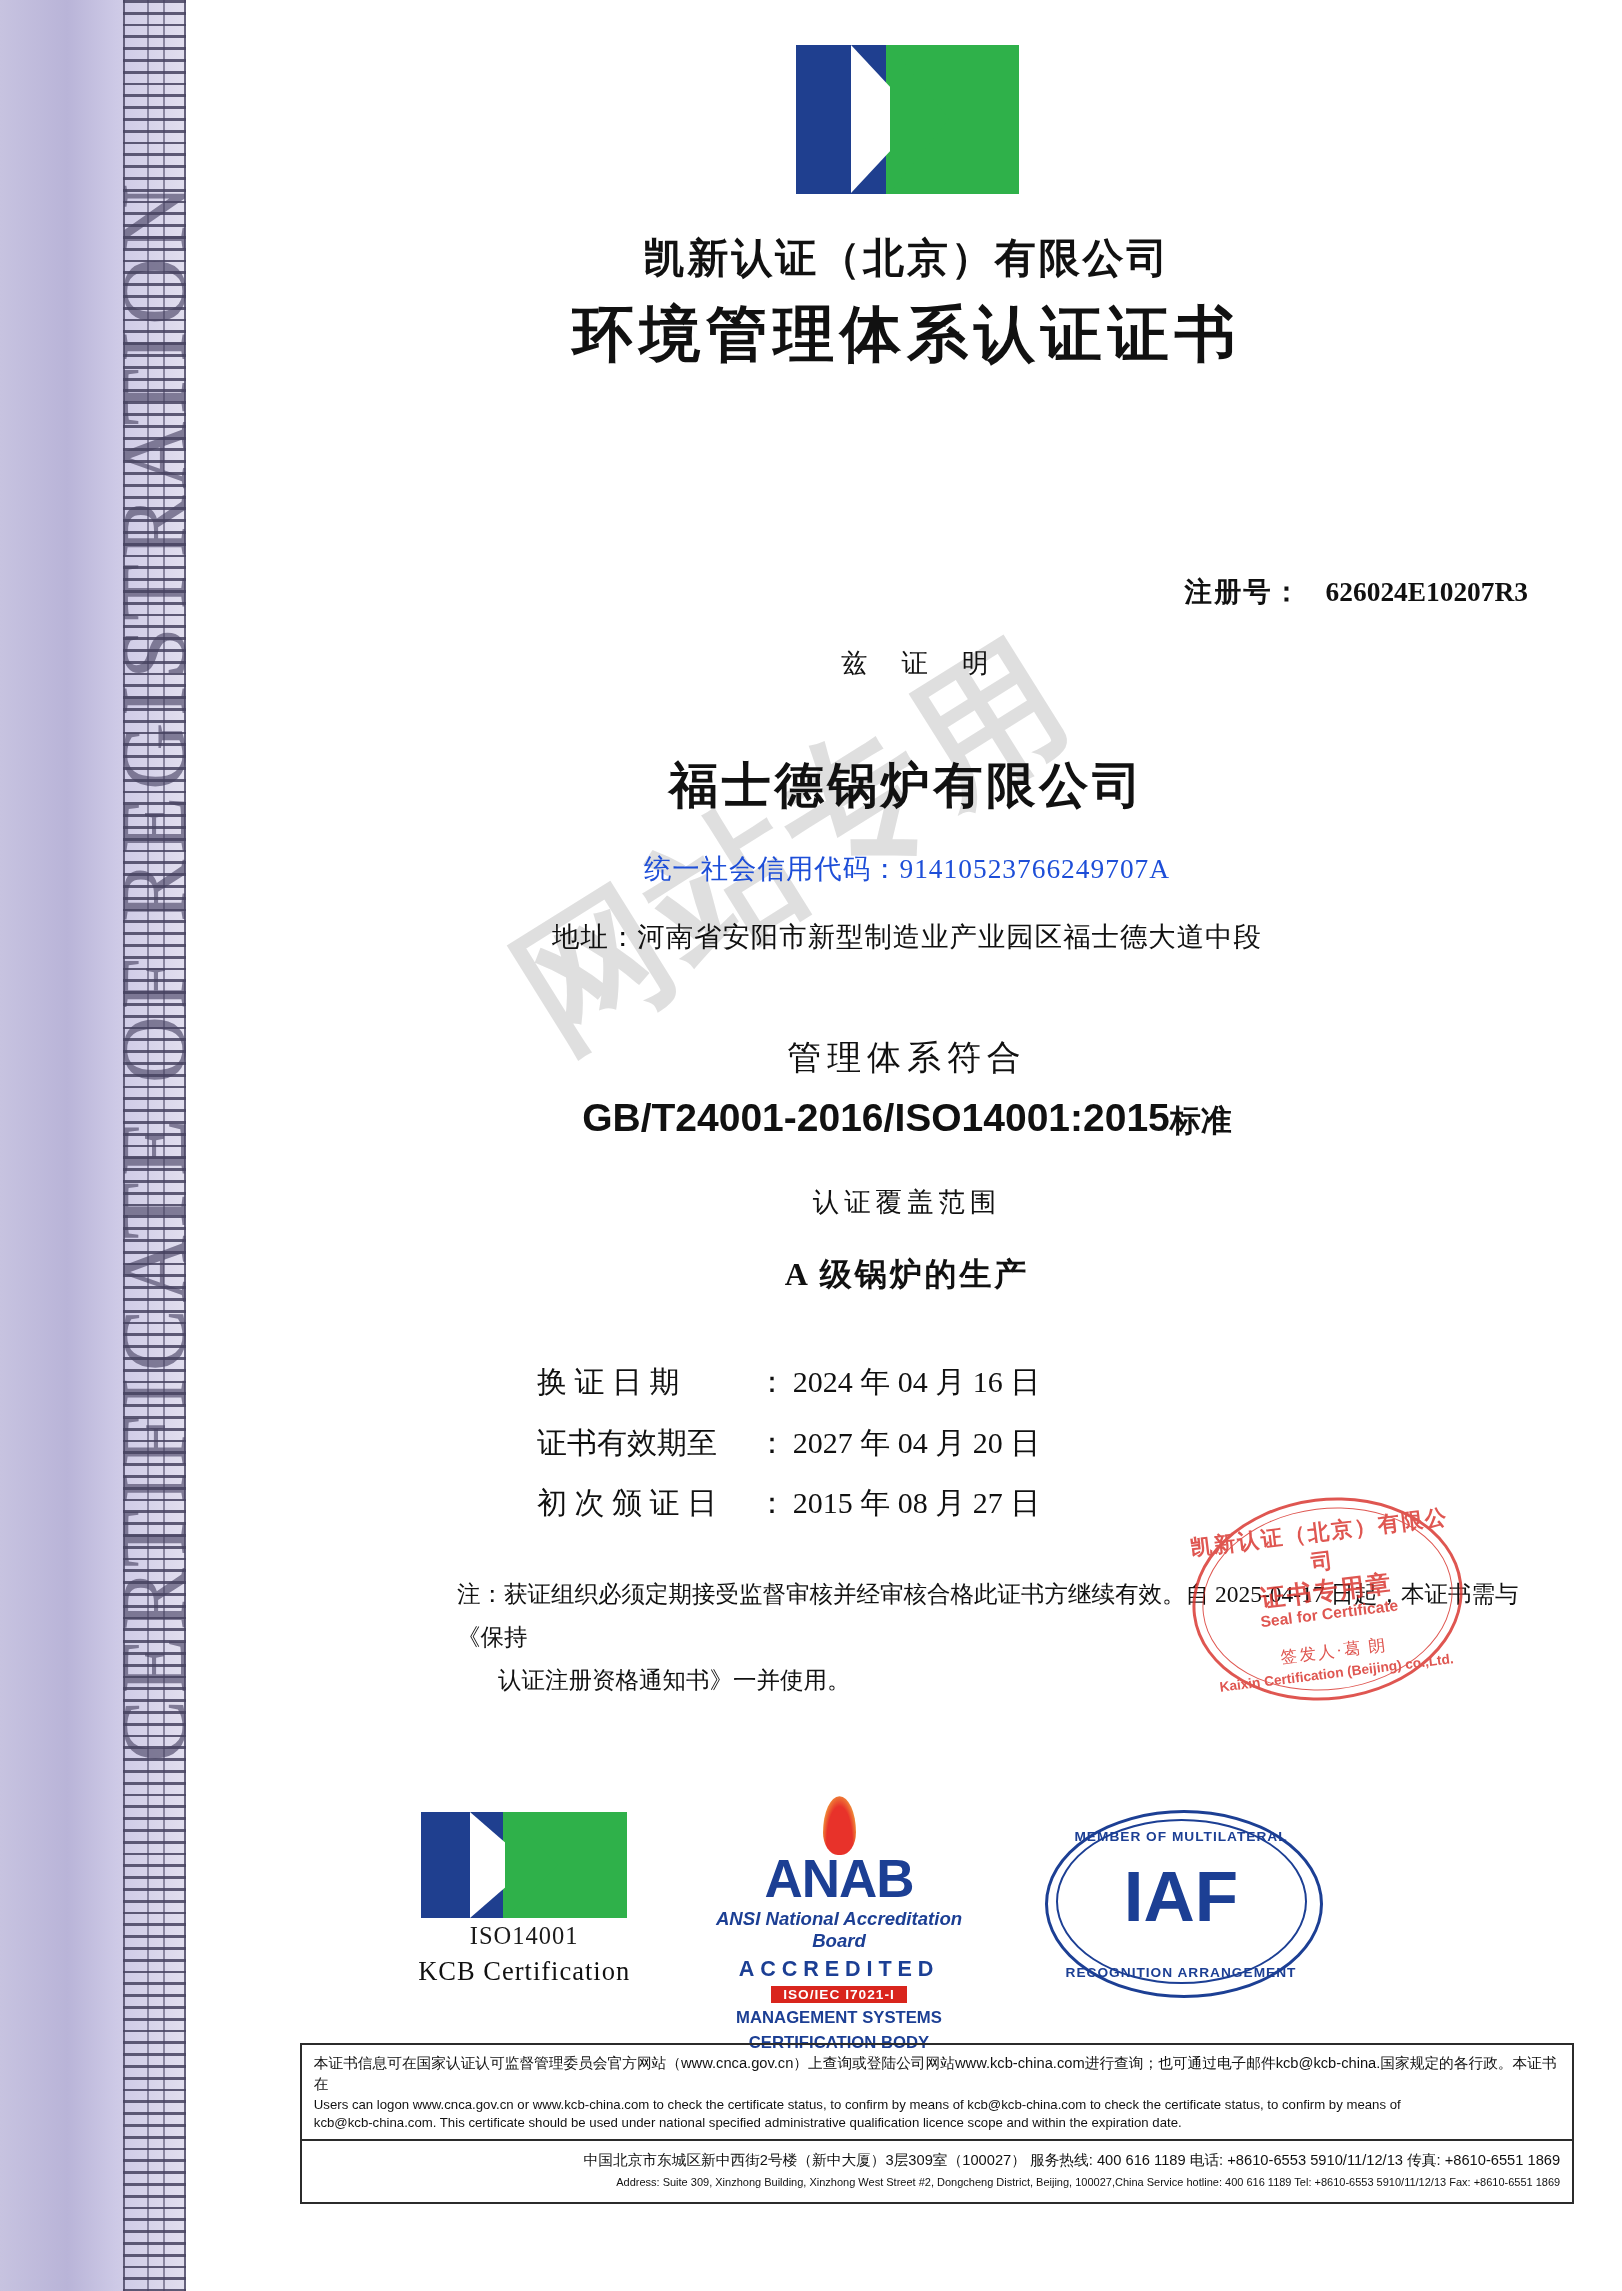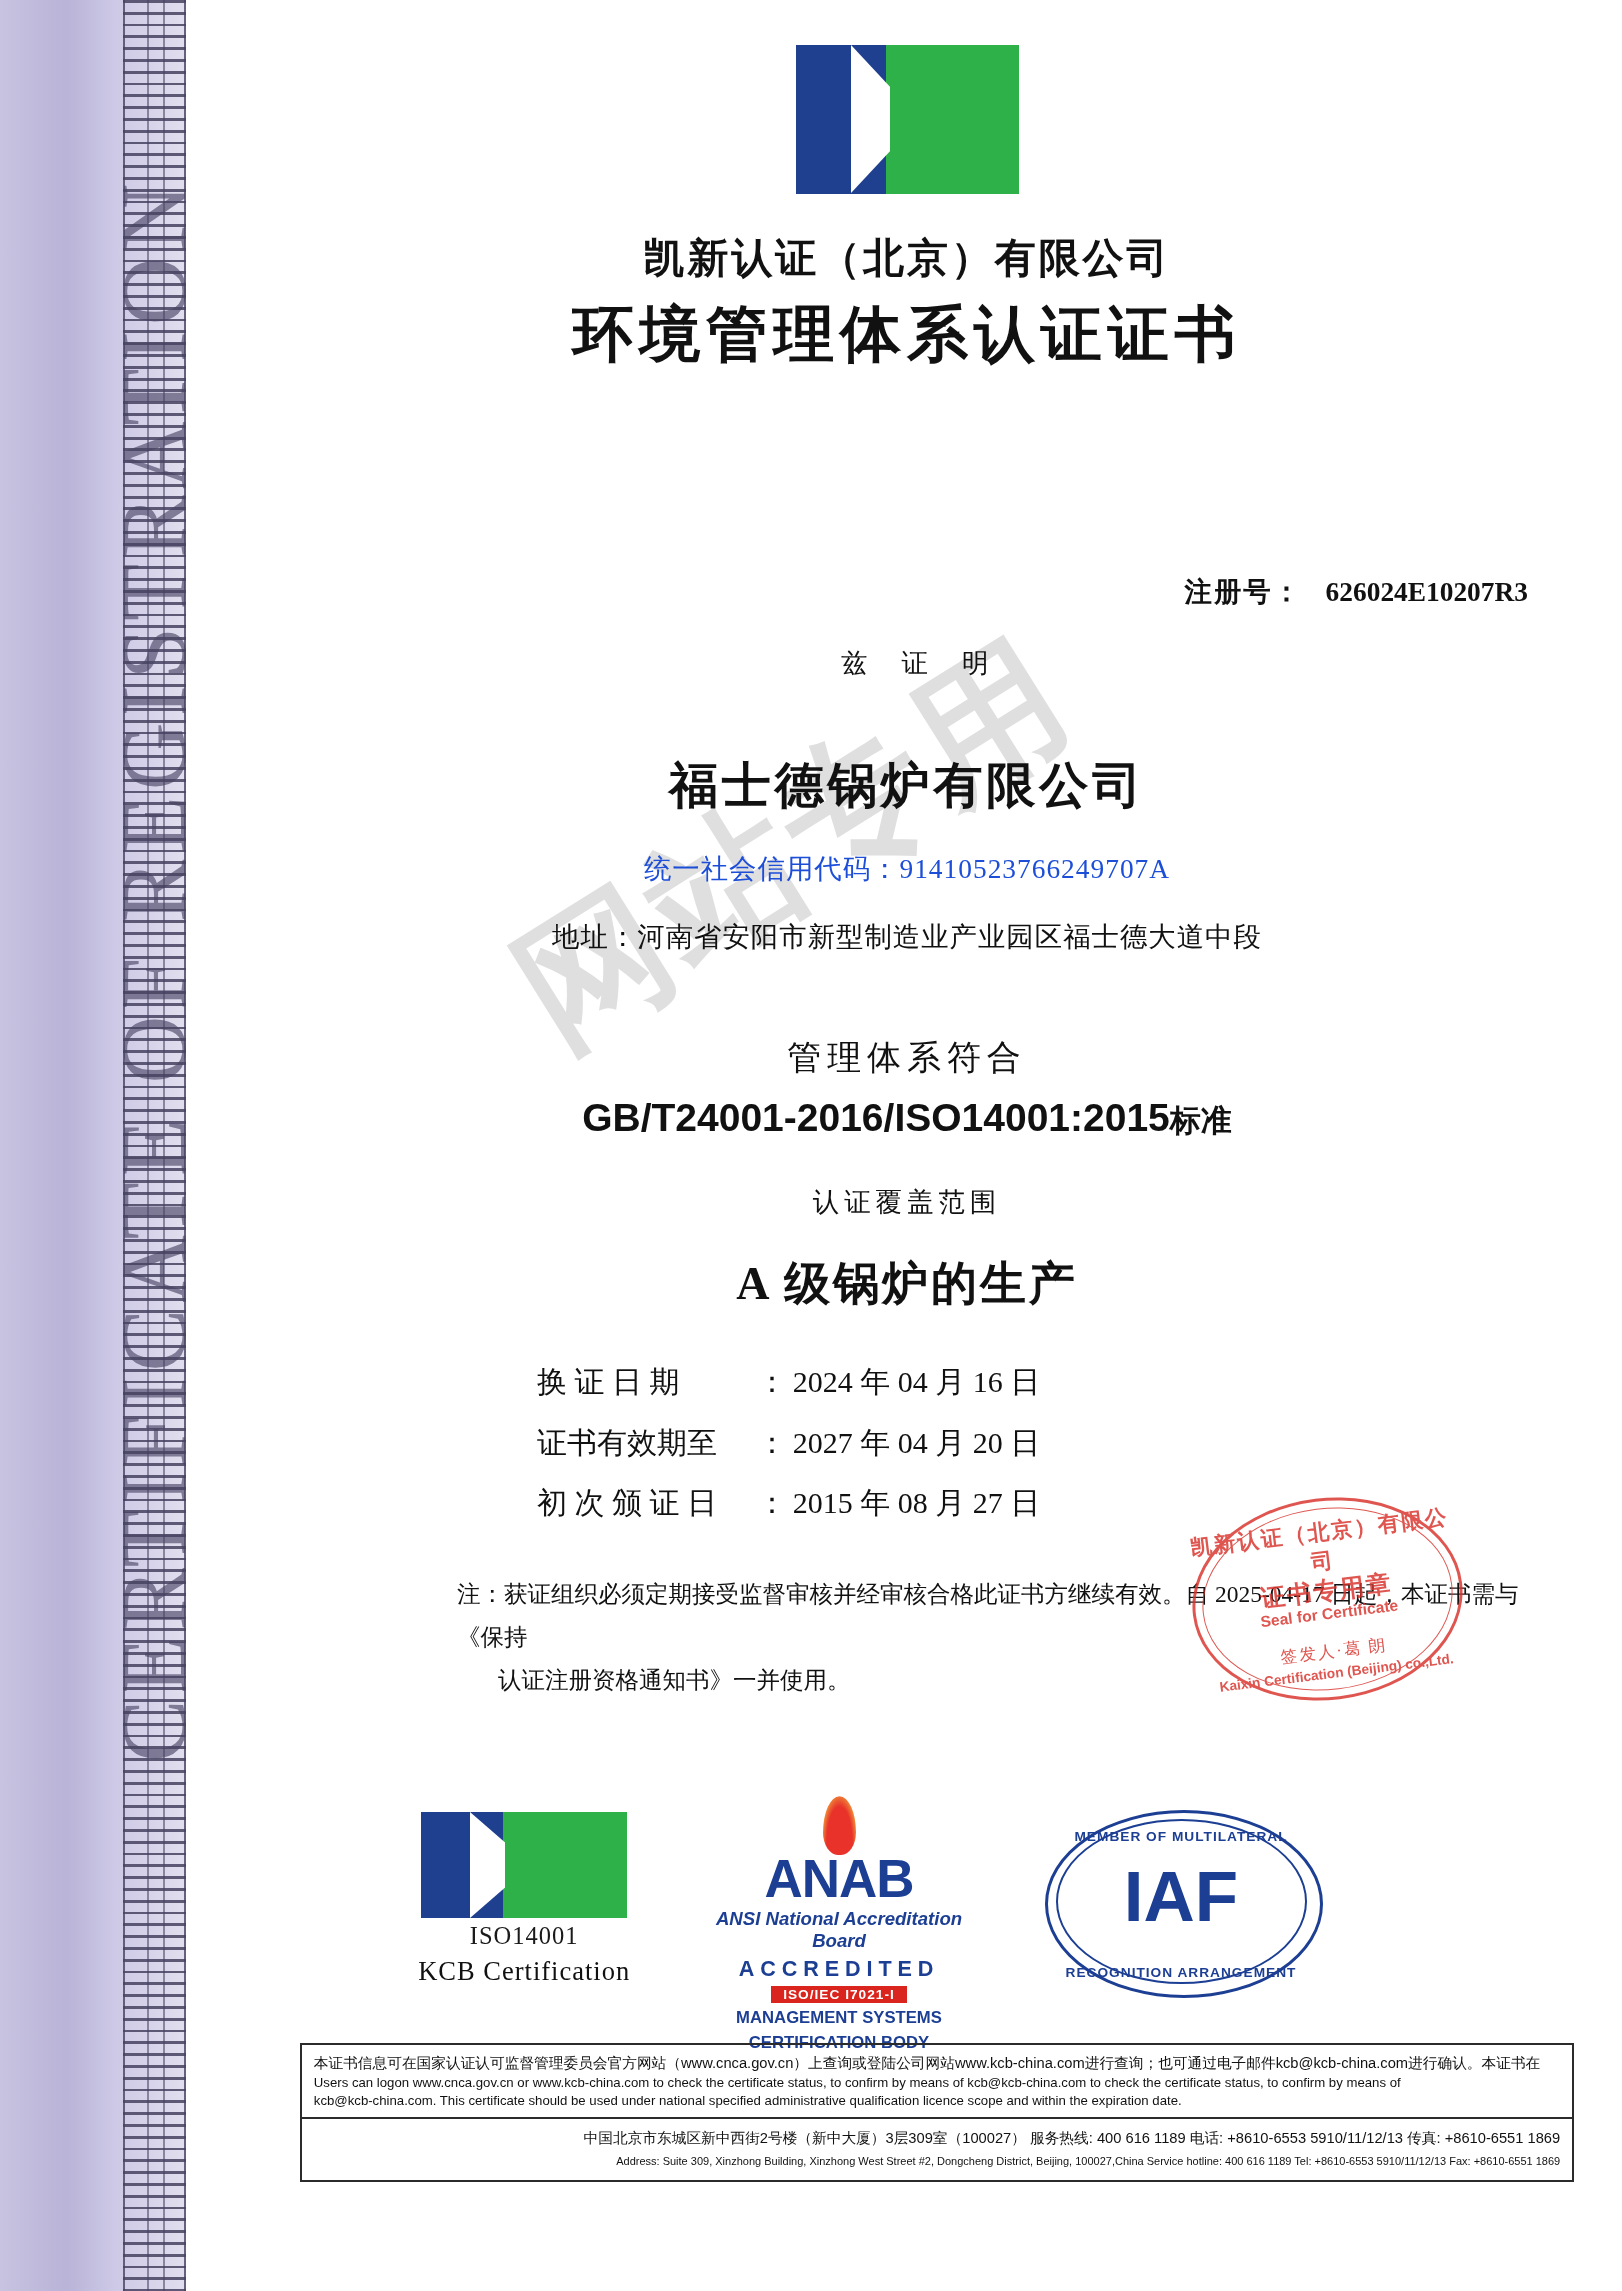--- a/index.html
+++ b/index.html
@@ -239,7 +239,7 @@
     position: absolute;
     left: 0; top: 1253px; width: 1430px;
     font-family: "Liberation Serif", serif;
-    font-size: 46px;
+    font-size: 32px;
     font-weight: bold;
     letter-spacing: 2.9px;
     color: #111;

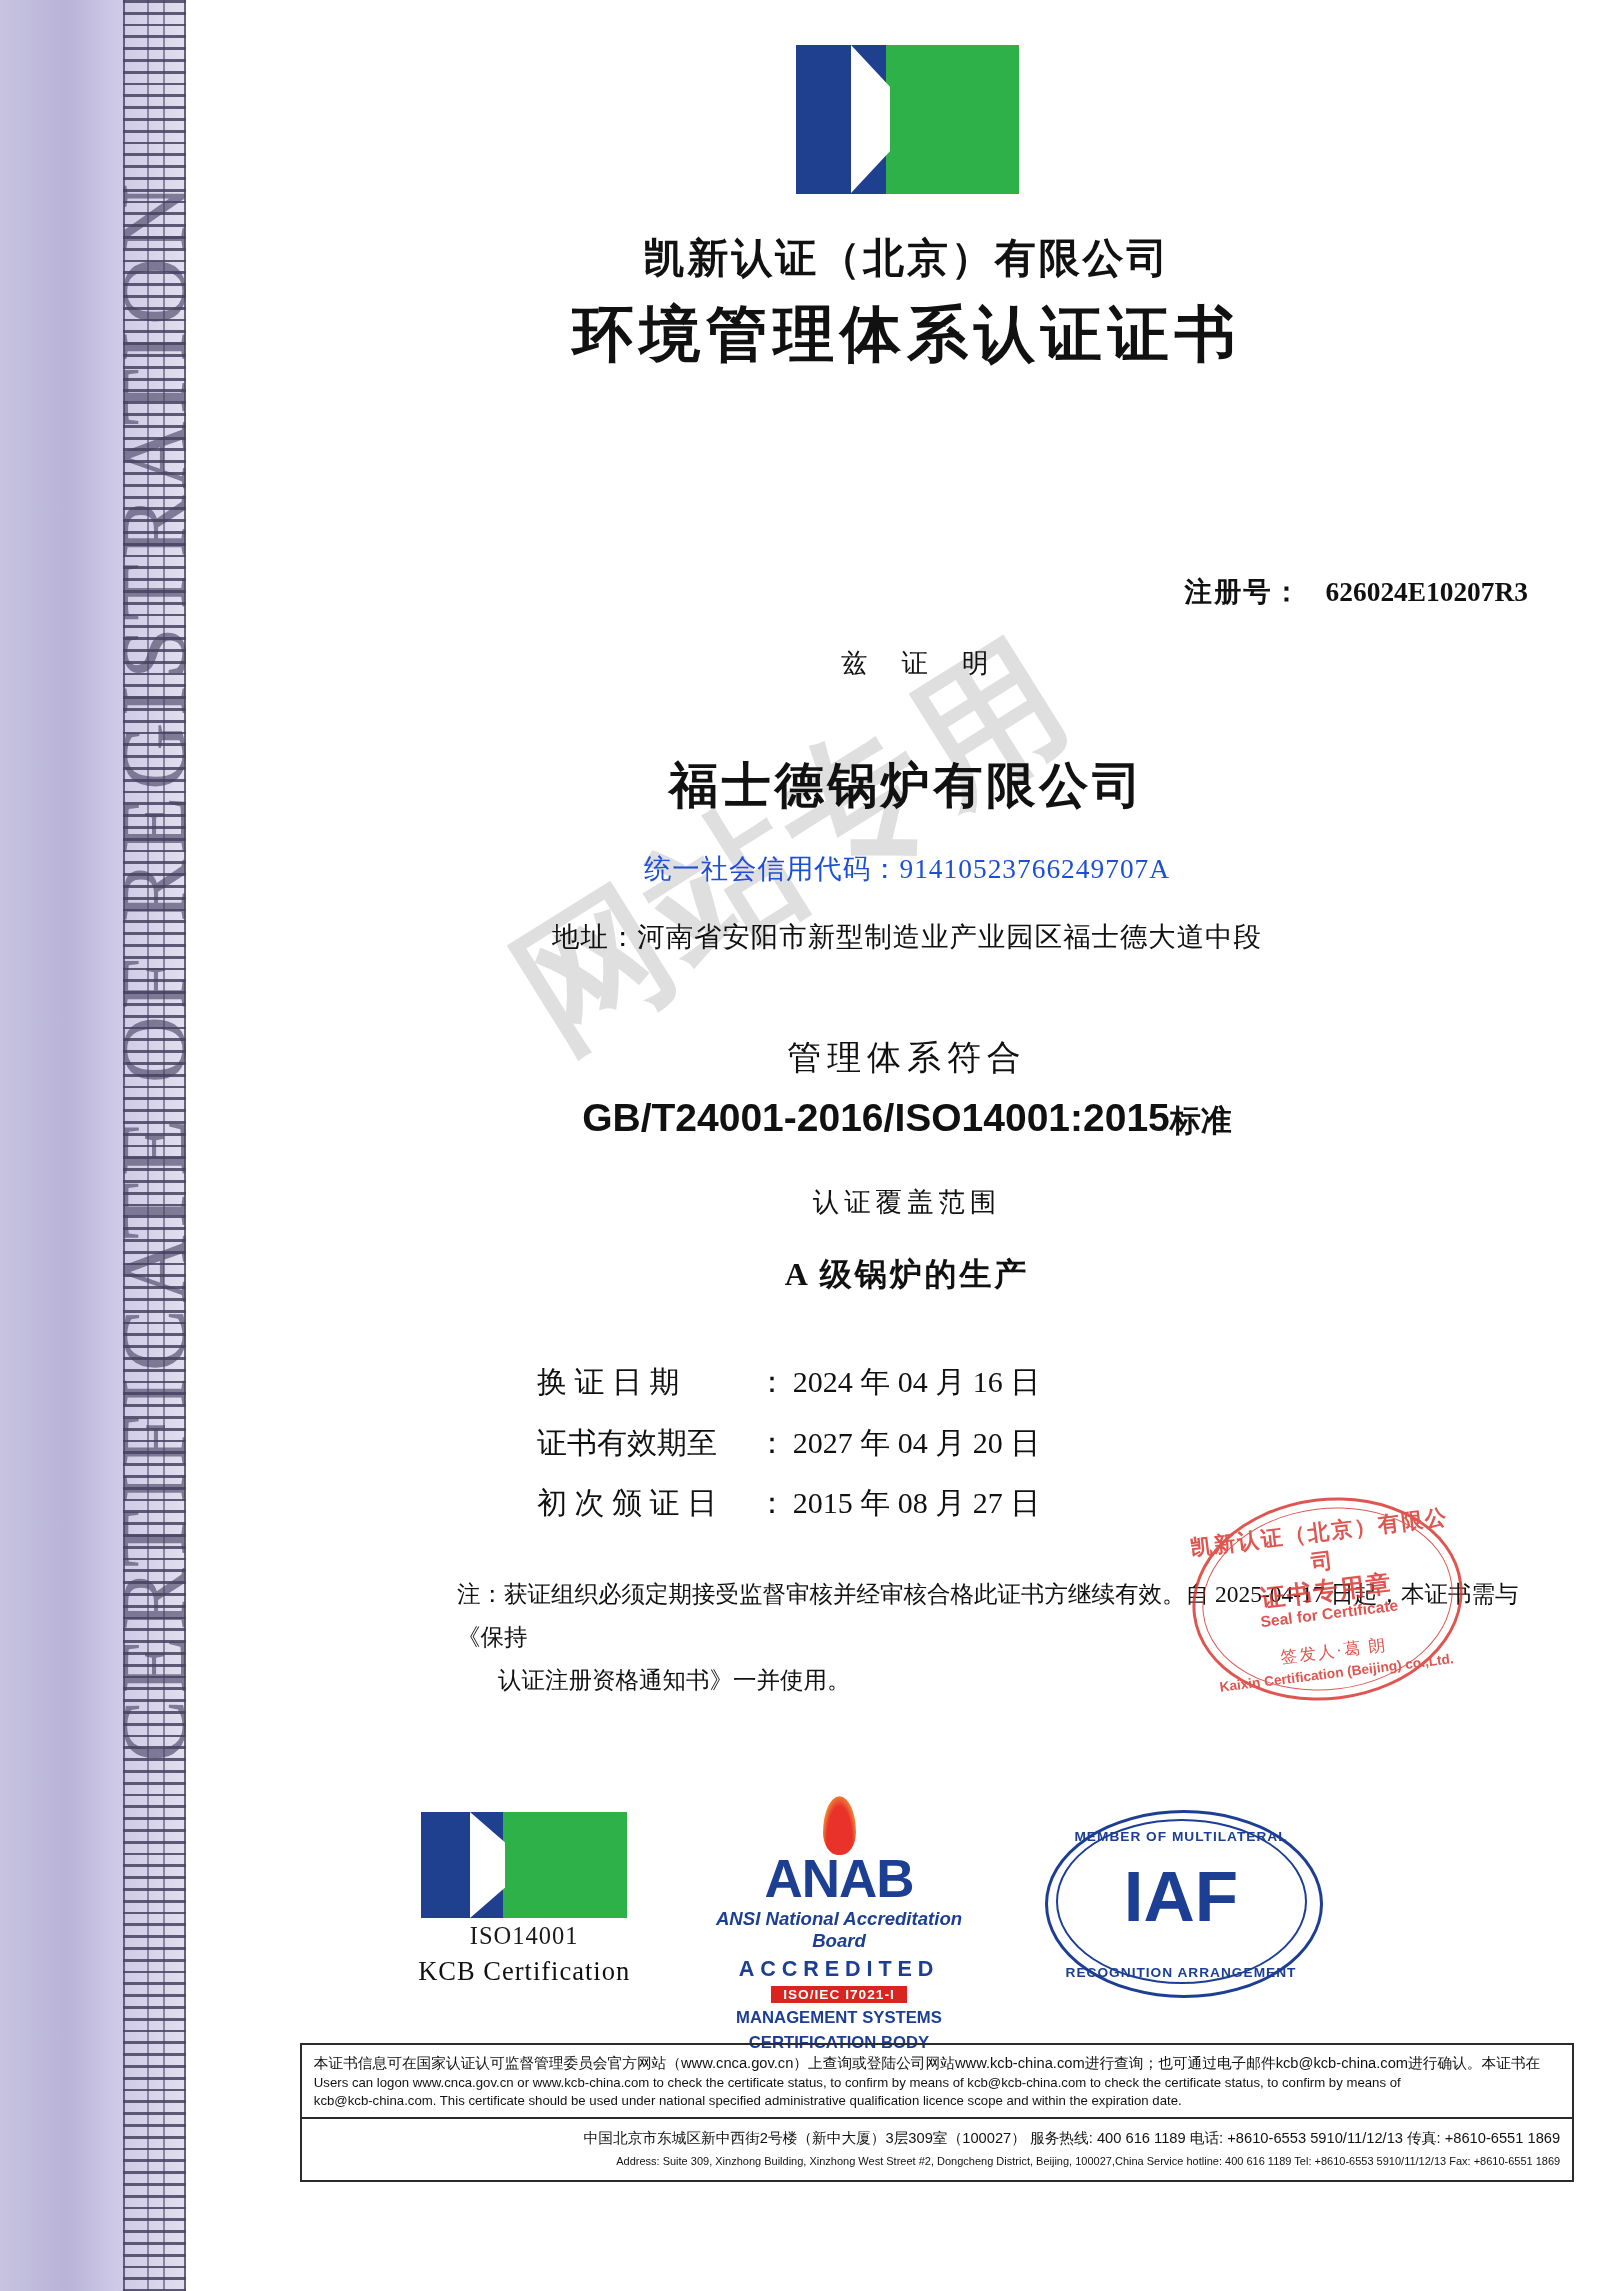--- a/index.html
+++ b/index.html
@@ -544,7 +544,7 @@
 
     <div id="footer">
       <div class="fr top">
-        <div>本证书信息可在国家认证认可监督管理委员会官方网站（www.cnca.gov.cn）上查询或登陆公司网站www.kcb-china.com进行查询；也可通过电子邮件kcb@kcb-china.com进行确认。本证书在</div>
+        <div>本证书信息可在国家认证认可监督管理委员会官方网站（www.cnca.gov.cn）上查询或登陆公司网站www.kcb-china.com进行查询；也可通过电子邮件kcb@kcb-china.国家规定的各行政。本证书在</div>
         <div class="en">Users can logon www.cnca.gov.cn or www.kcb-china.com to check the certificate status, to confirm by means of kcb@kcb-china.com to check the certificate status, to confirm by means of</div>
         <div class="en">kcb@kcb-china.com. This certificate should be used under national specified administrative qualification licence scope and within the expiration date.</div>
       </div>

